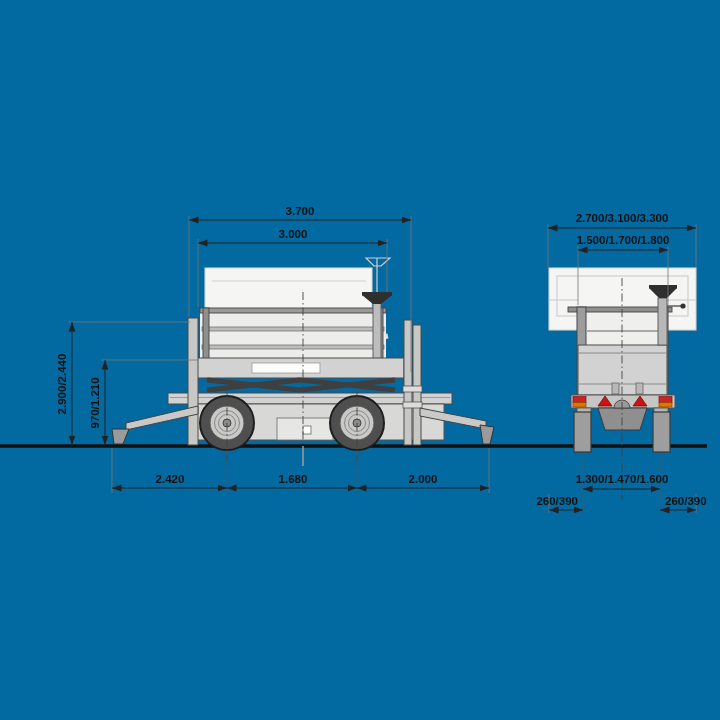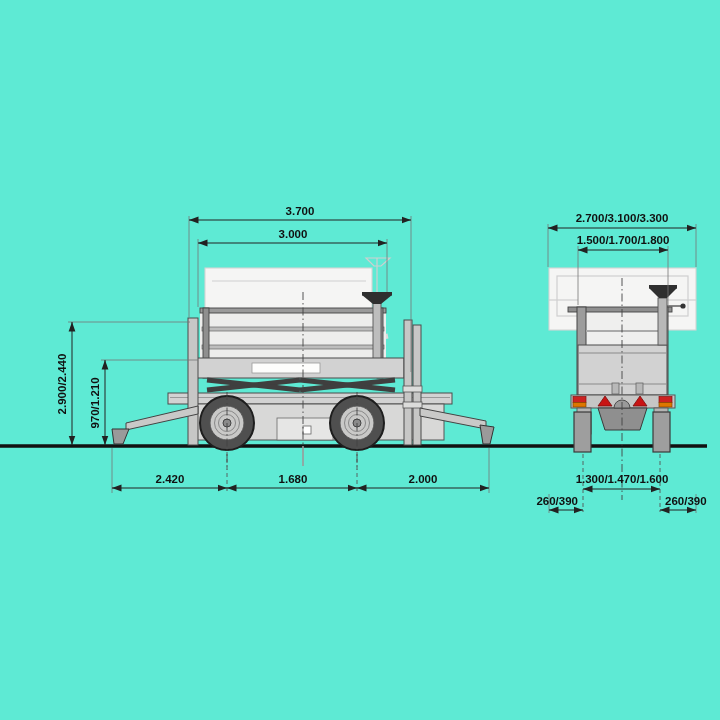--- a/index.html
+++ b/index.html
@@ -3,7 +3,7 @@
 <meta charset="utf-8">
 <style>
   html,body{margin:0;padding:0;background:#ffffff;}
-  #stage{position:relative;width:720px;height:720px;background:#5eead4;overflow:hidden;
+  #stage{position:relative;width:720px;height:720px;background:#0369a1;overflow:hidden;
          font-family:"Liberation Sans", sans-serif;}
   svg{display:block;}
   .dimline{stroke:#222;stroke-width:1;fill:none;}

